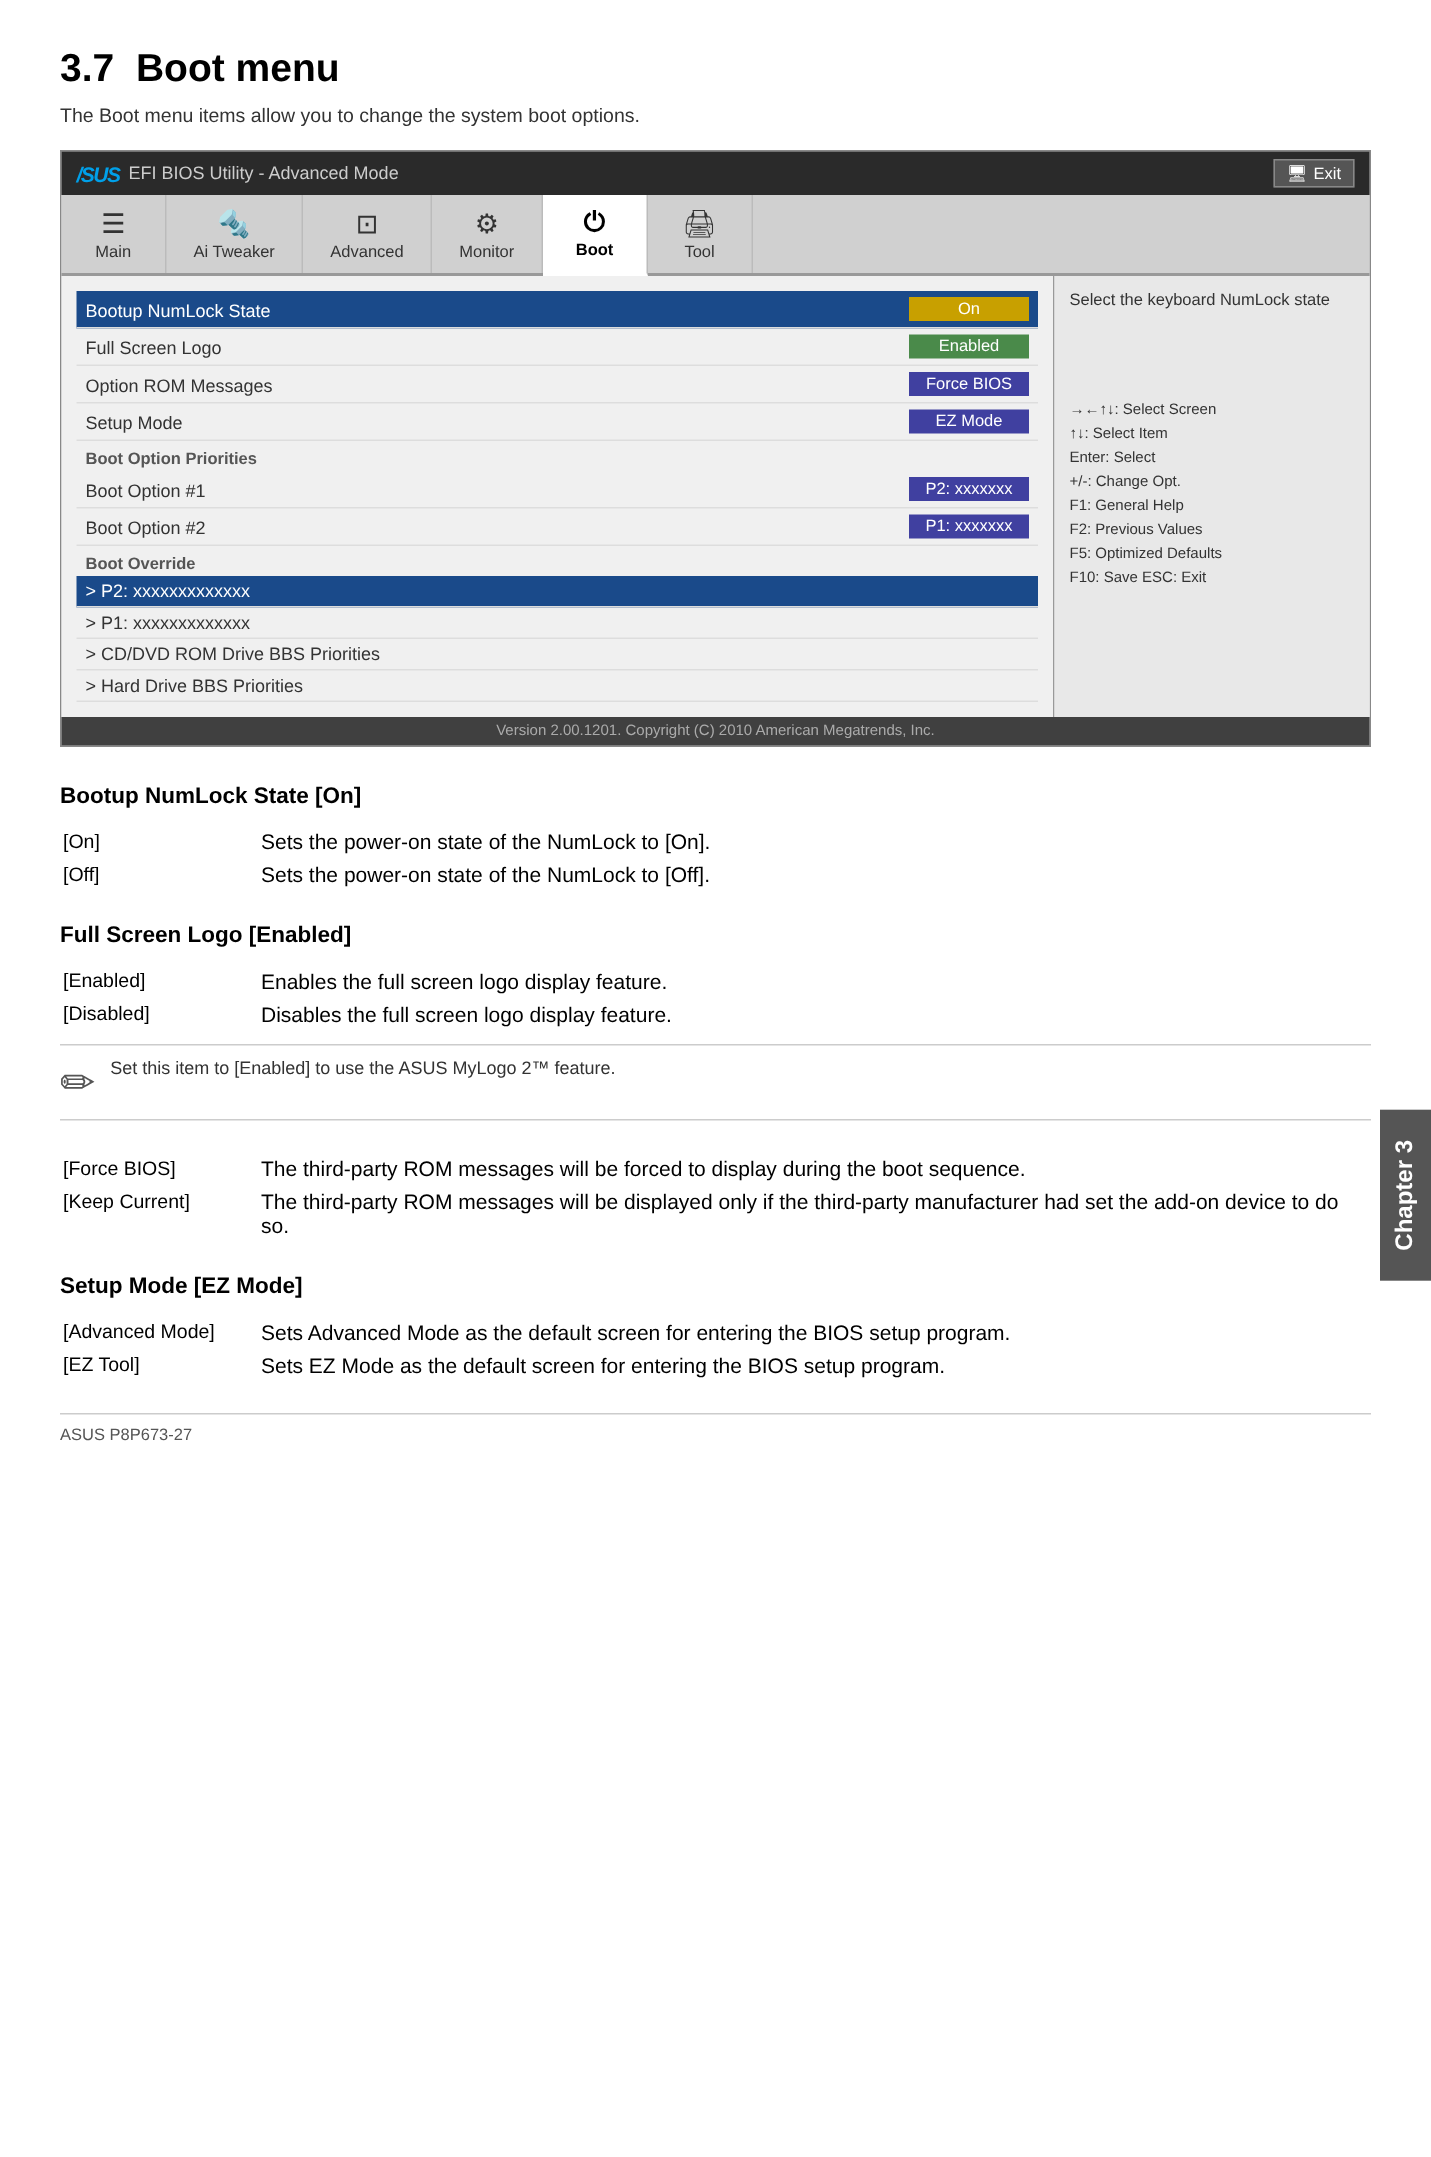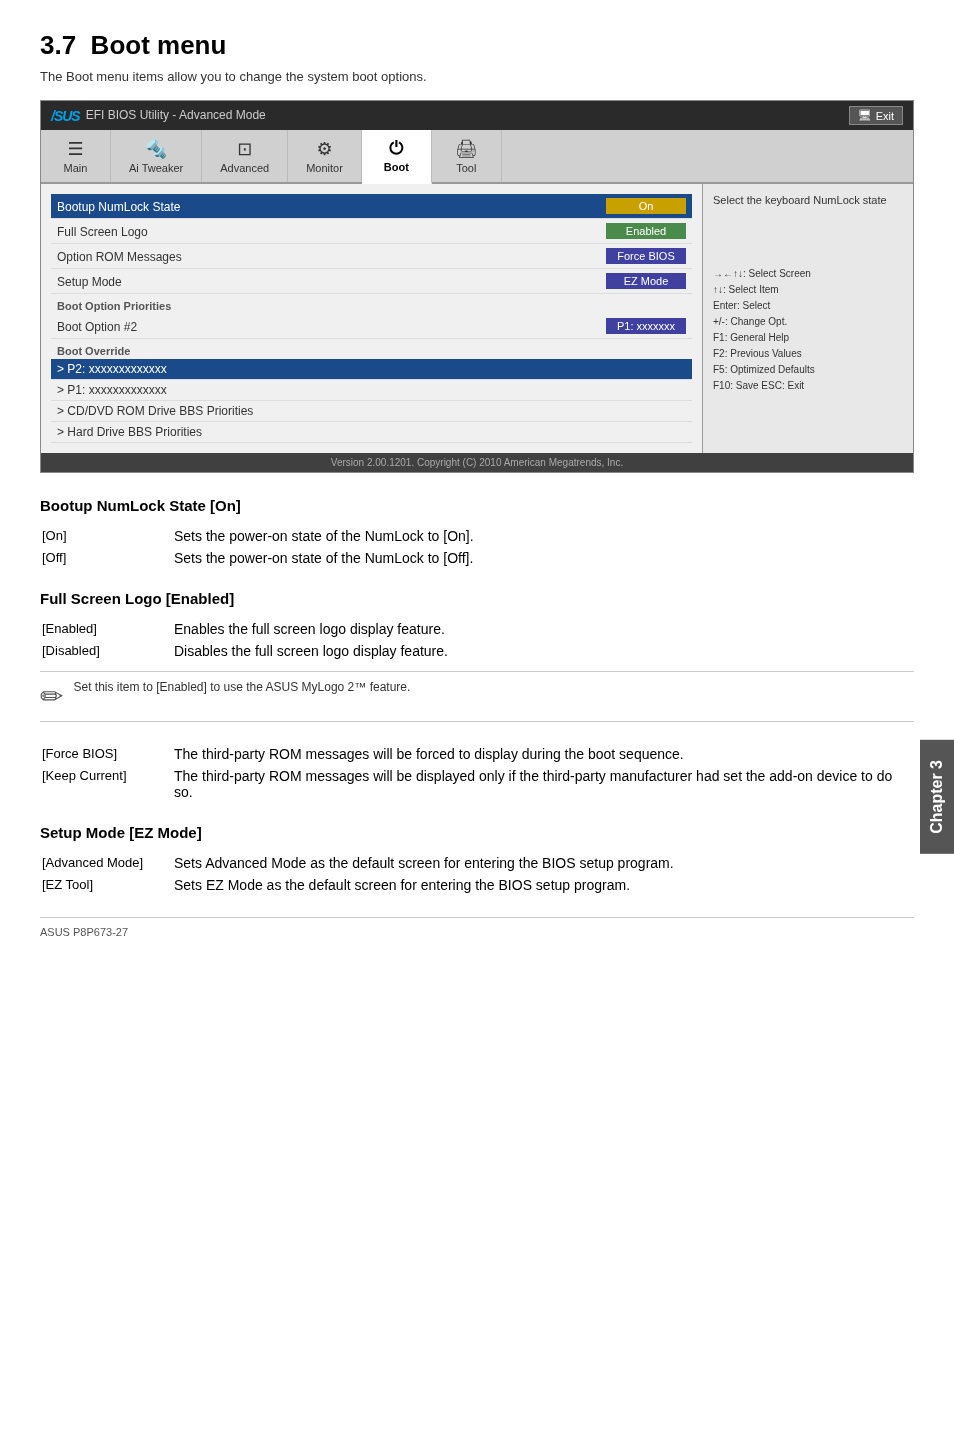--- a/index.html
+++ b/index.html
@@ -337,6 +337,10 @@
 
         <div class="bios-section-header">Boot Option Priorities</div>
 
+        <div class="bios-setting-row">
+          <span class="bios-setting-label">Boot Option #1</span>
+          <span class="bios-setting-value blue">P2: xxxxxxx</span>
+        </div>
 
         <div class="bios-setting-row">
           <span class="bios-setting-label">Boot Option #2</span>

